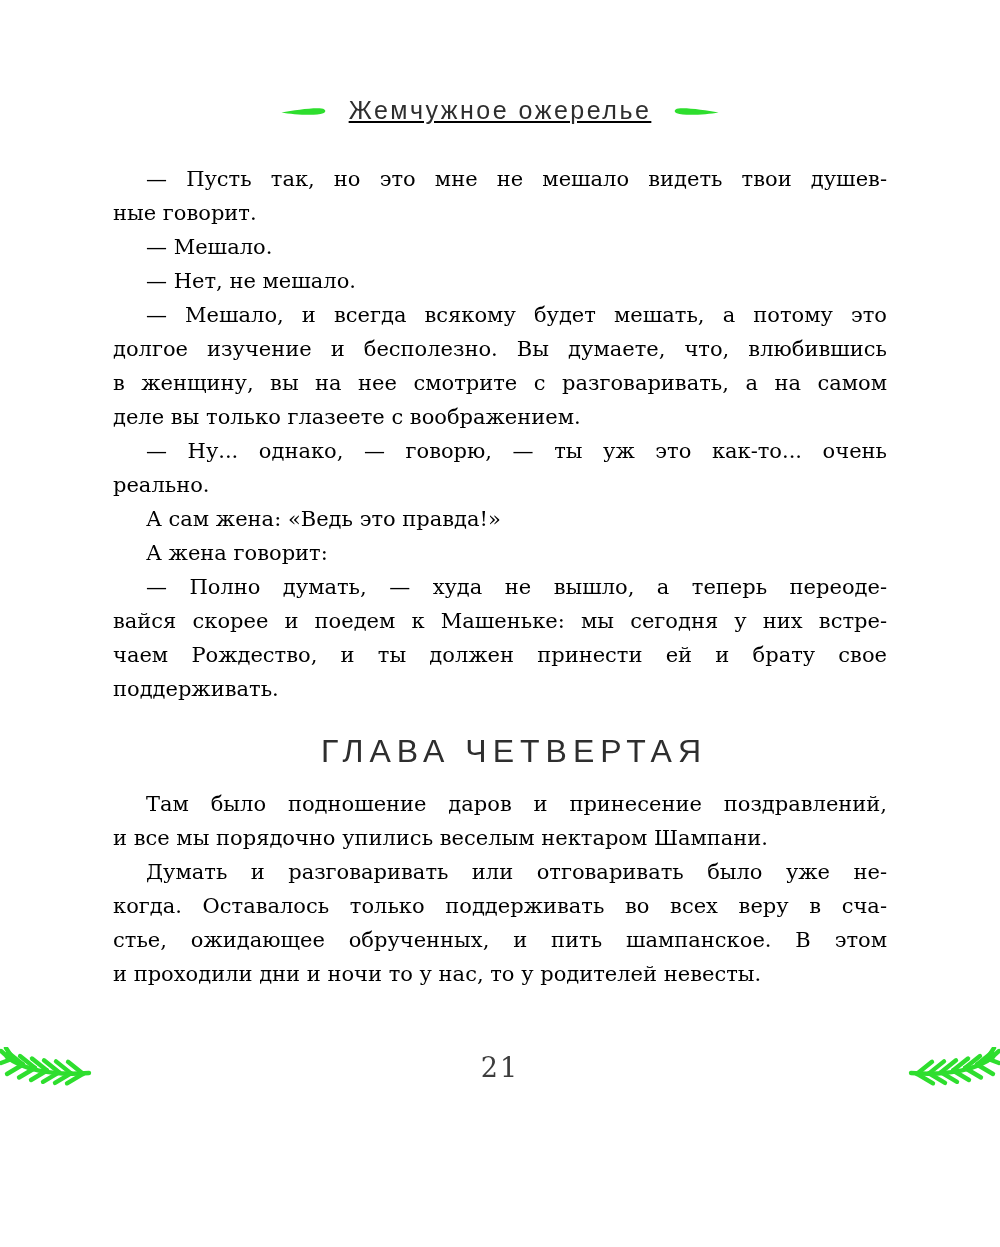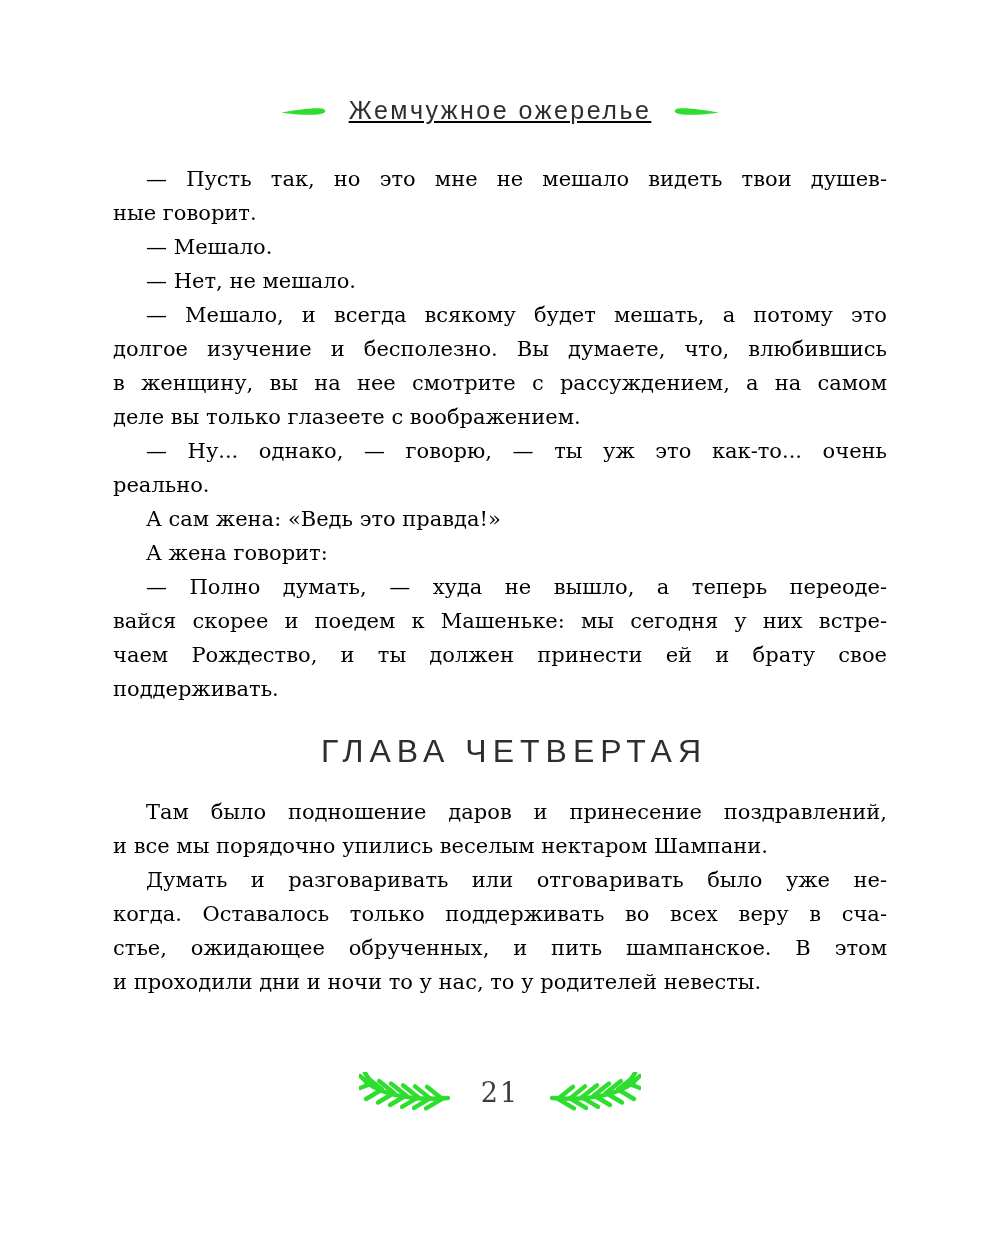--- a/index.html
+++ b/index.html
@@ -113,7 +113,7 @@
     <div class="para">
       <div class="line first">— Мешало, и всегда всякому будет мешать, а потому это</div>
       <div class="line">долгое изучение и бесполезно. Вы думаете, что, влюбившись</div>
-      <div class="line">в женщину, вы на нее смотрите с рассуждением, а на самом</div>
+      <div class="line">в женщину, вы на нее смотрите с разговаривать, а на самом</div>
       <div class="line last">деле вы только глазеете с воображением.</div>
     </div>
 

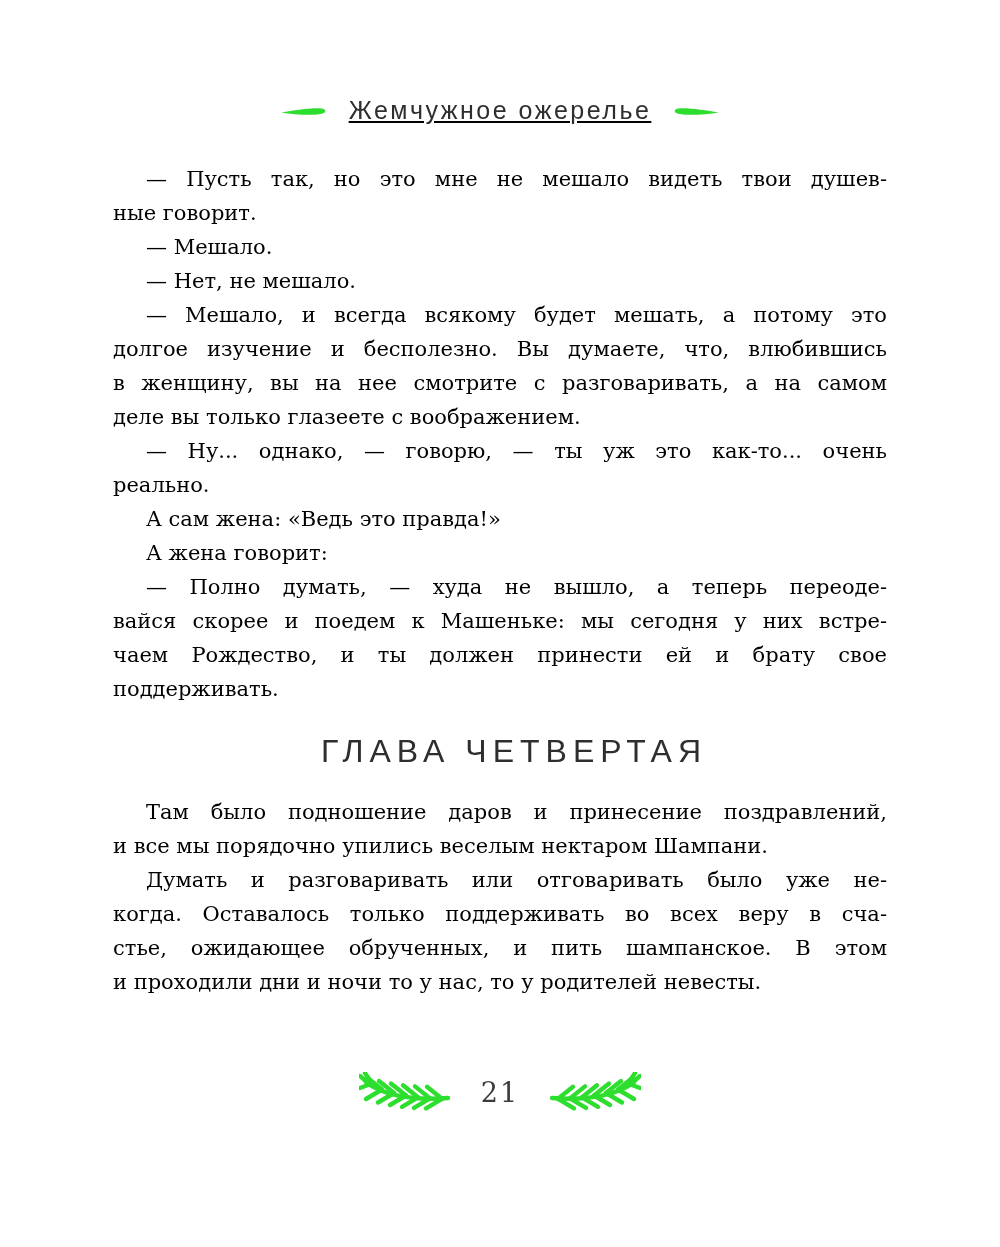--- a/index.html
+++ b/index.html
@@ -50,7 +50,7 @@
 
   
   .chapter-heading {
-    margin: 27px auto 25px auto;
+    margin: 27px auto 17px auto;
     text-align: center;
     font-family: "Liberation Sans", sans-serif;
     font-weight: 300;

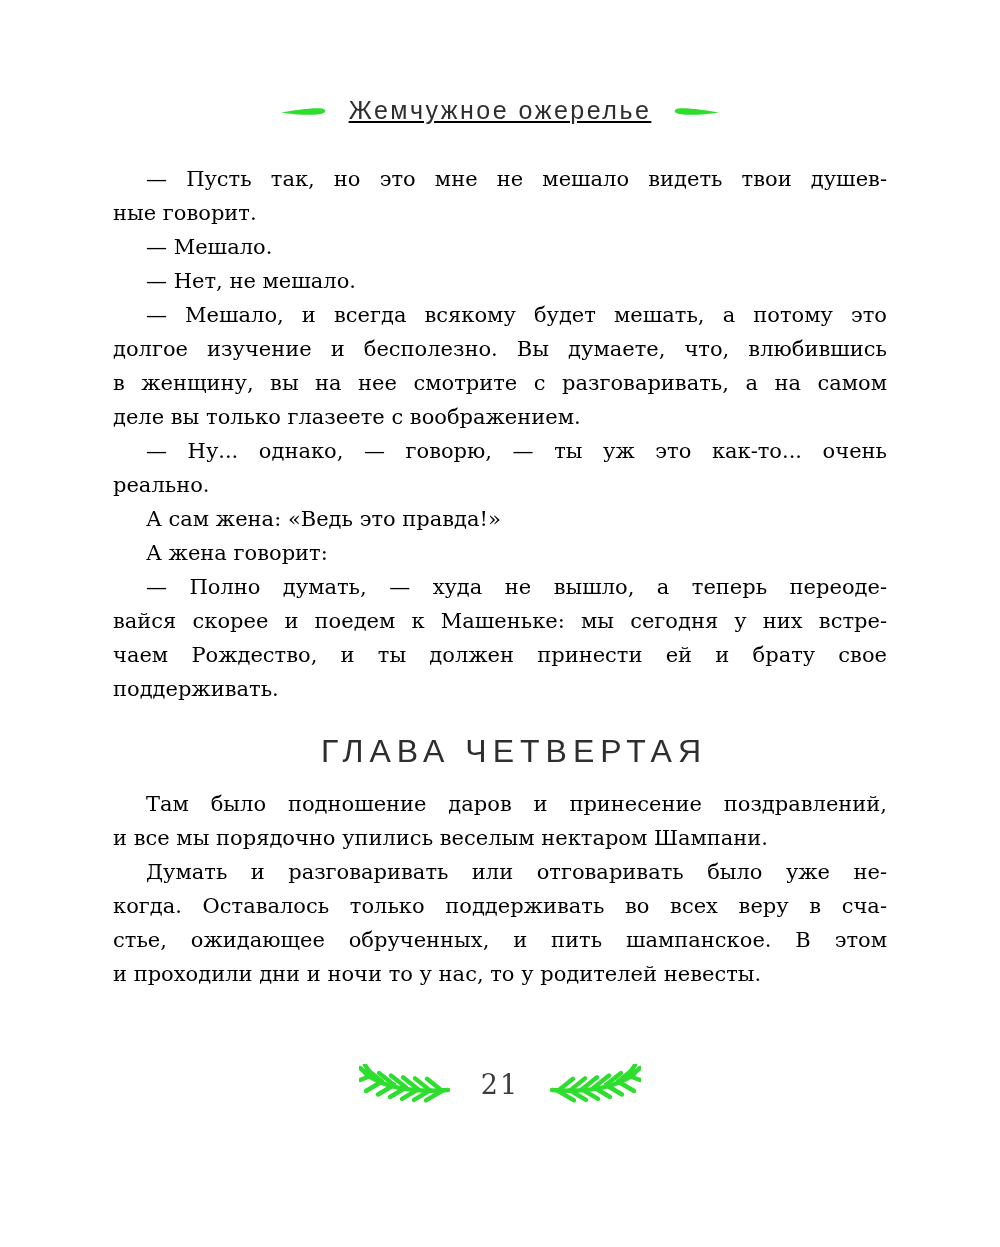--- a/index.html
+++ b/index.html
@@ -63,9 +63,9 @@
 
   
   .page-footer {
-    margin-top: 73px;
+    margin-top: 56px;
     display: flex;
-    justify-content: center;
+    justify-content: space-between;
     align-items: center;
     gap: 30px;
   }

